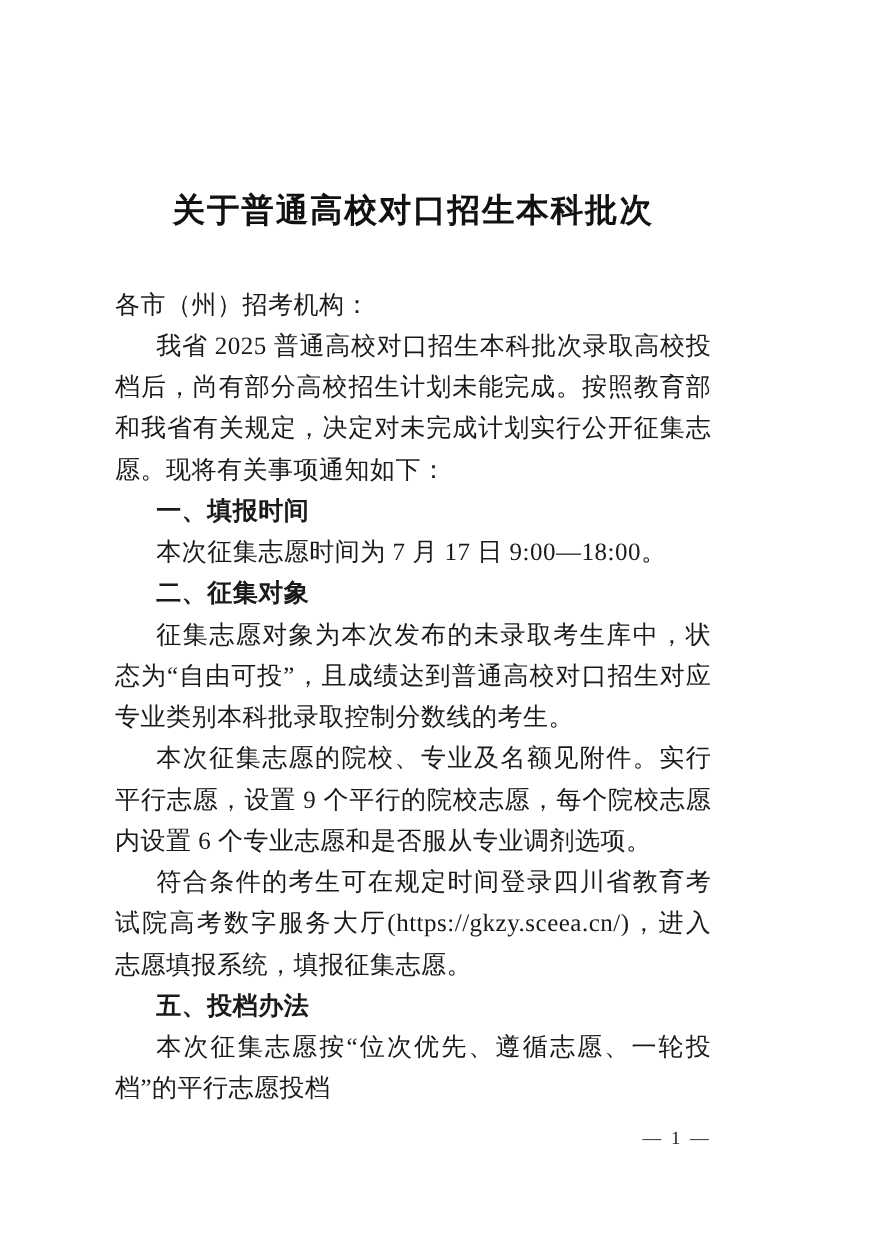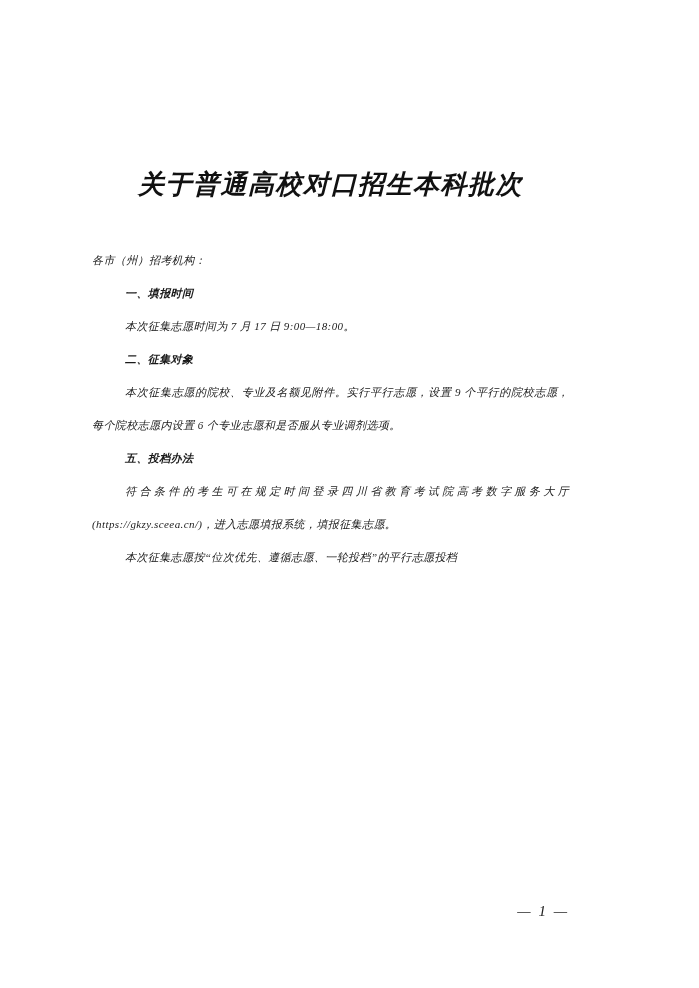--- a/index.html
+++ b/index.html
@@ -21,8 +21,7 @@
     width: 661px;
     height: 988px;
     box-sizing: border-box;
-    padding: 16px 92px;
-    font-style: italic;
+    padding: 0 92px;
   }
   .title-block {
     margin-top: 148px;

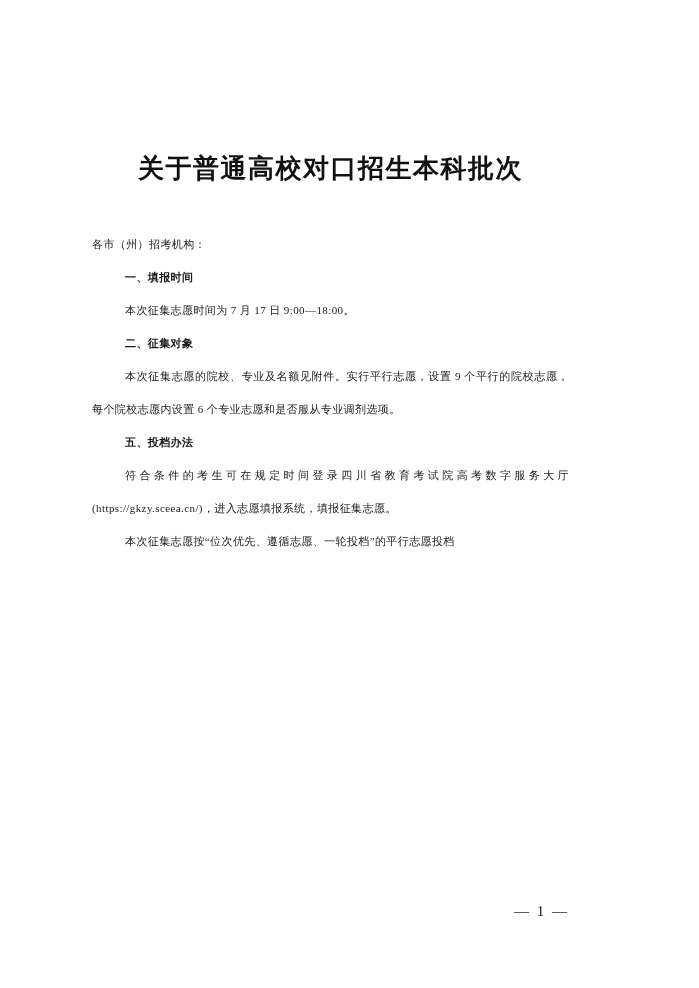--- a/index.html
+++ b/index.html
@@ -38,7 +38,7 @@
     margin-top: 38px;
   }
   p.doc-p {
-    font-size: 11px;
+    font-size: 20px;
     line-height: 33px;
     margin: 0;
     text-align: justify;

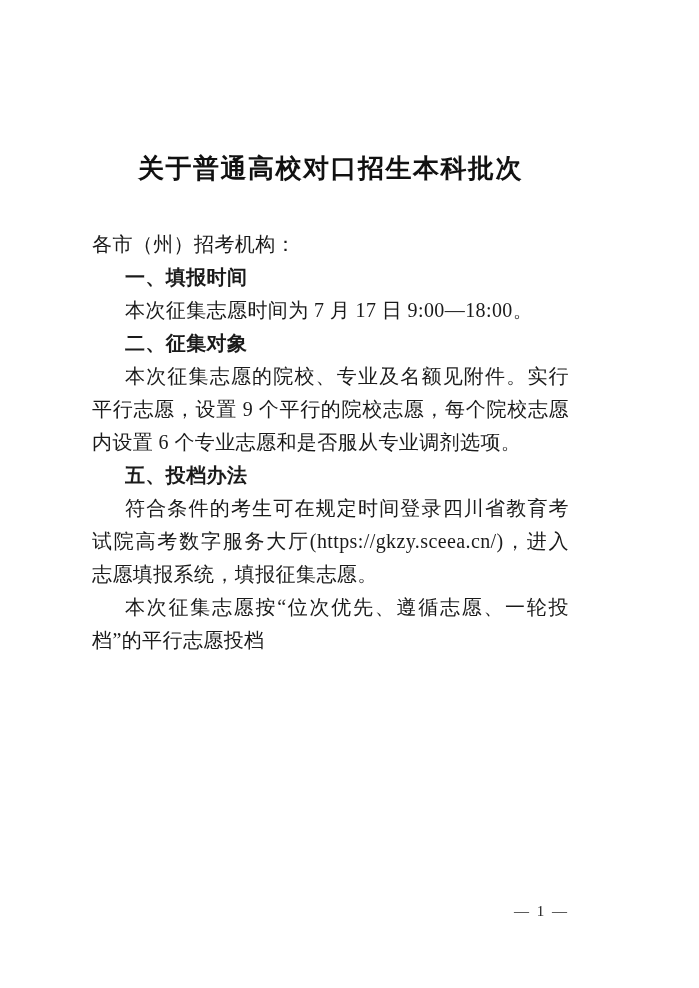--- a/index.html
+++ b/index.html
@@ -72,6 +72,7 @@
   <div class="body-block">
 
     <p class="doc-p">各市（州）招考机构：</p>
+    <p class="doc-p indent2">我省 2025 普通高校对口招生本科批次录取高校投档后，尚有部分高校招生计划未能完成。按照教育部和我省有关规定，决定对未完成计划实行公开征集志愿。现将有关事项通知如下：</p>
 
     <p class="doc-p heading">一、填报时间</p>
     <p class="doc-p indent2">本次征集志愿时间为 7 月 17 日 9:00—18:00。</p>

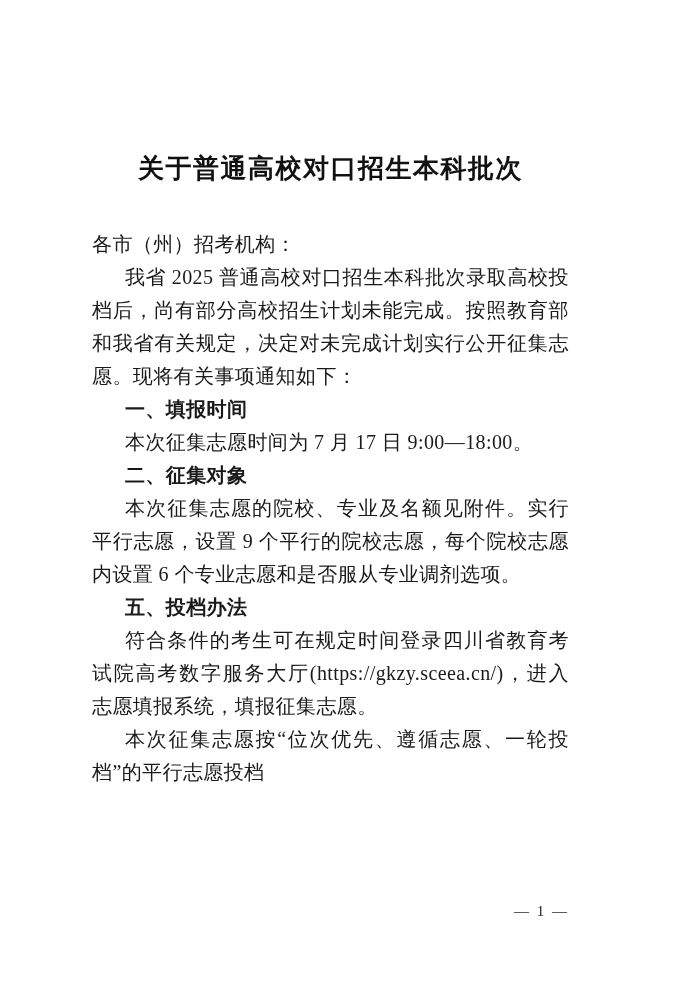--- a/index.html
+++ b/index.html
@@ -78,6 +78,7 @@
     <p class="doc-p indent2">本次征集志愿时间为 7 月 17 日 9:00—18:00。</p>
 
     <p class="doc-p heading">二、征集对象</p>
+    <p class="doc-p indent2">征集志愿对象为本次发布的未录取考生库中，状态为“自由可投”，且成绩达到普通高校对口招生对应专业类别本科批录取控制分数线的考生。</p>
 
     <p class="doc-p indent2">本次征集志愿的院校、专业及名额见附件。实行平行志愿，设置 9 个平行的院校志愿，每个院校志愿内设置 6 个专业志愿和是否服从专业调剂选项。</p>
 

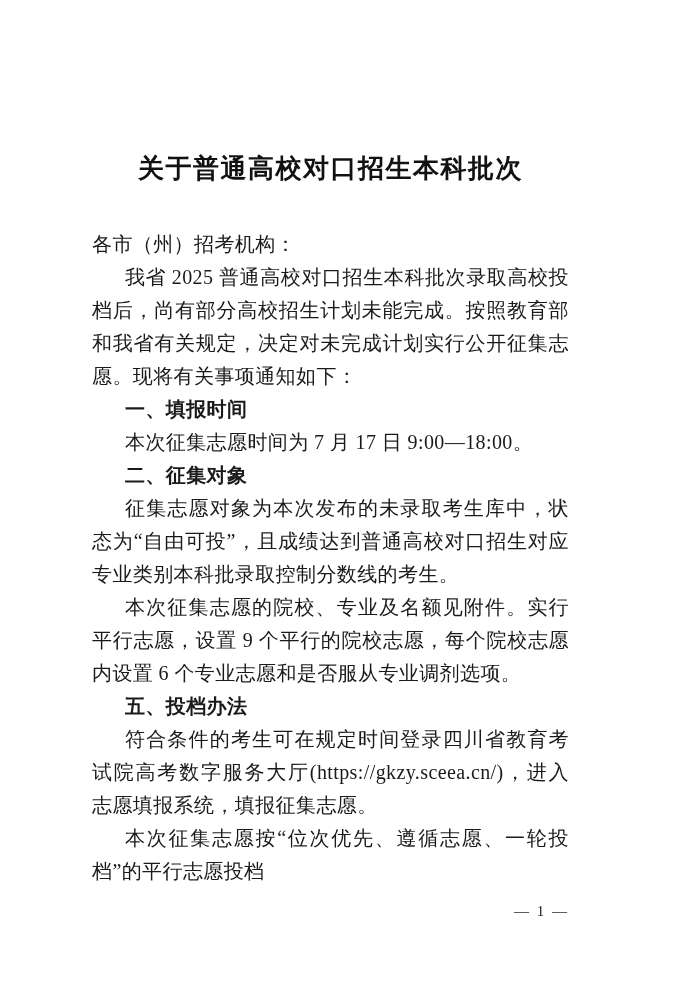--- a/index.html
+++ b/index.html
@@ -82,9 +82,9 @@
 
     <p class="doc-p indent2">本次征集志愿的院校、专业及名额见附件。实行平行志愿，设置 9 个平行的院校志愿，每个院校志愿内设置 6 个专业志愿和是否服从专业调剂选项。</p>
 
+    <p class="doc-p indent2">符合条件的考生可在规定时间登录四川省教育考试院高考数字服务大厅(https://gkzy.sceea.cn/)，进入志愿填报系统，填报征集志愿。</p>
+
     <p class="doc-p heading">五、投档办法</p>
-
-    <p class="doc-p indent2">符合条件的考生可在规定时间登录四川省教育考试院高考数字服务大厅(https://gkzy.sceea.cn/)，进入志愿填报系统，填报征集志愿。</p>
     <p class="doc-p indent2">本次征集志愿按“位次优先、遵循志愿、一轮投档”的平行志愿投档</p>
 
   </div>

